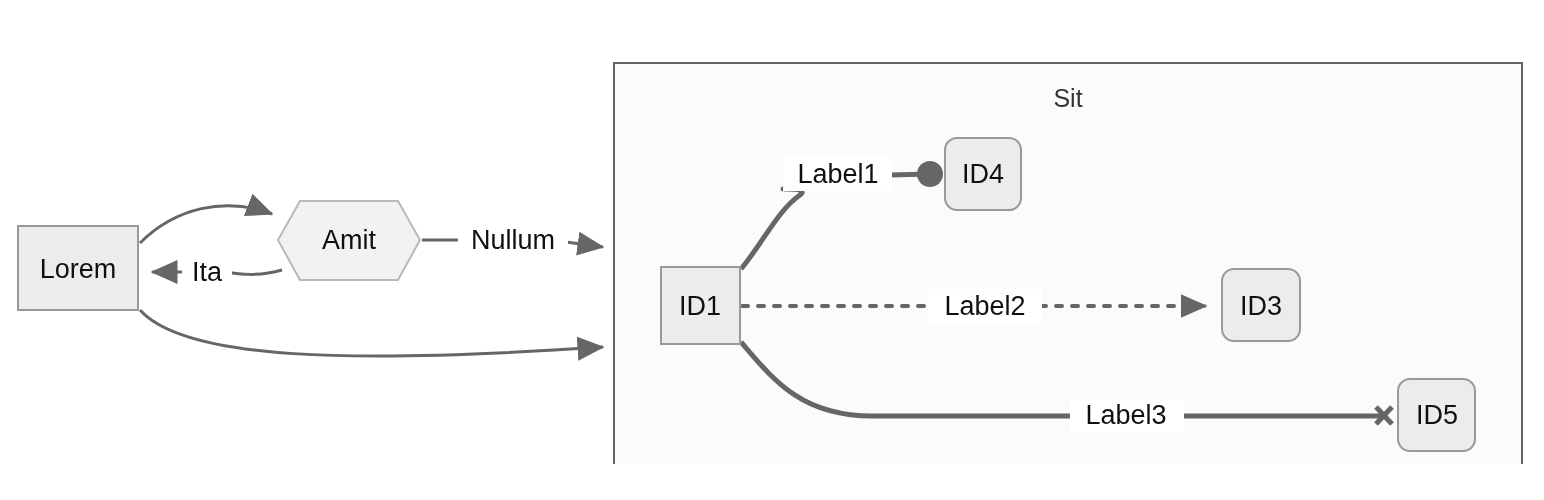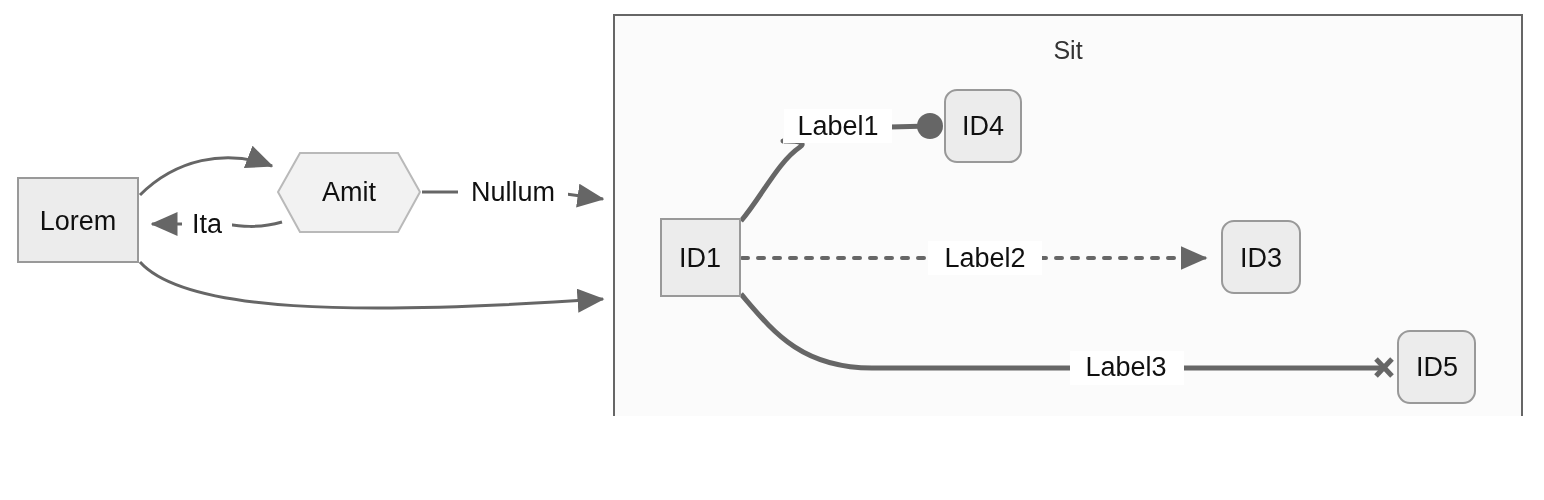--- a/index.html
+++ b/index.html
@@ -16,6 +16,7 @@
     height: 416px;
     background: #ffffff;
     overflow: hidden;
+    margin-top: 48px;
   }
   #diagram-svg {
     position: absolute;

